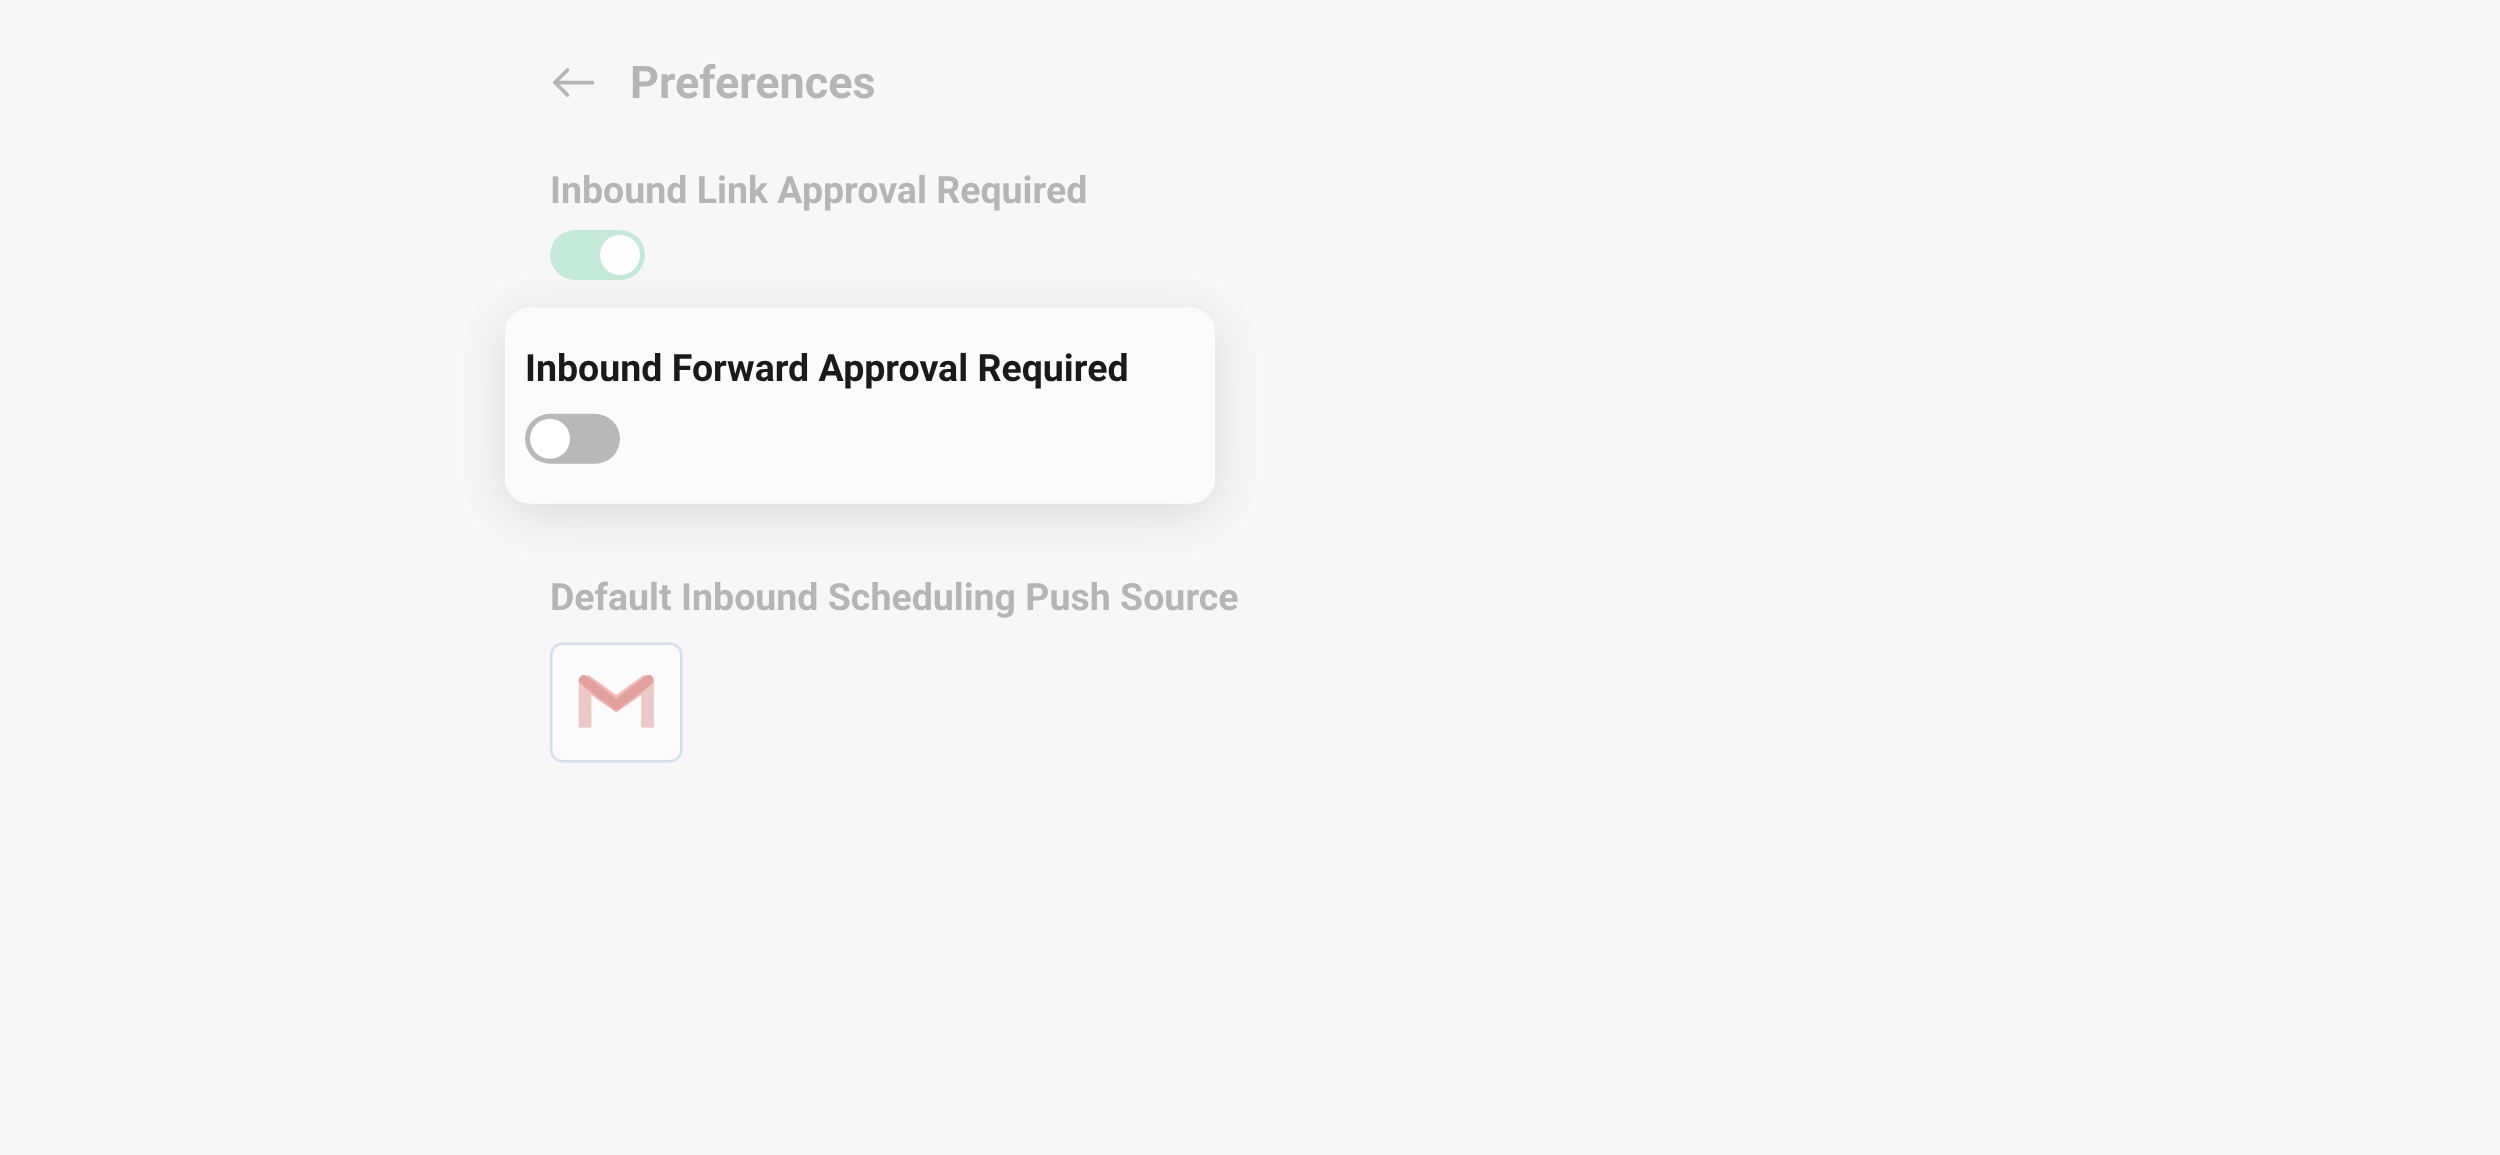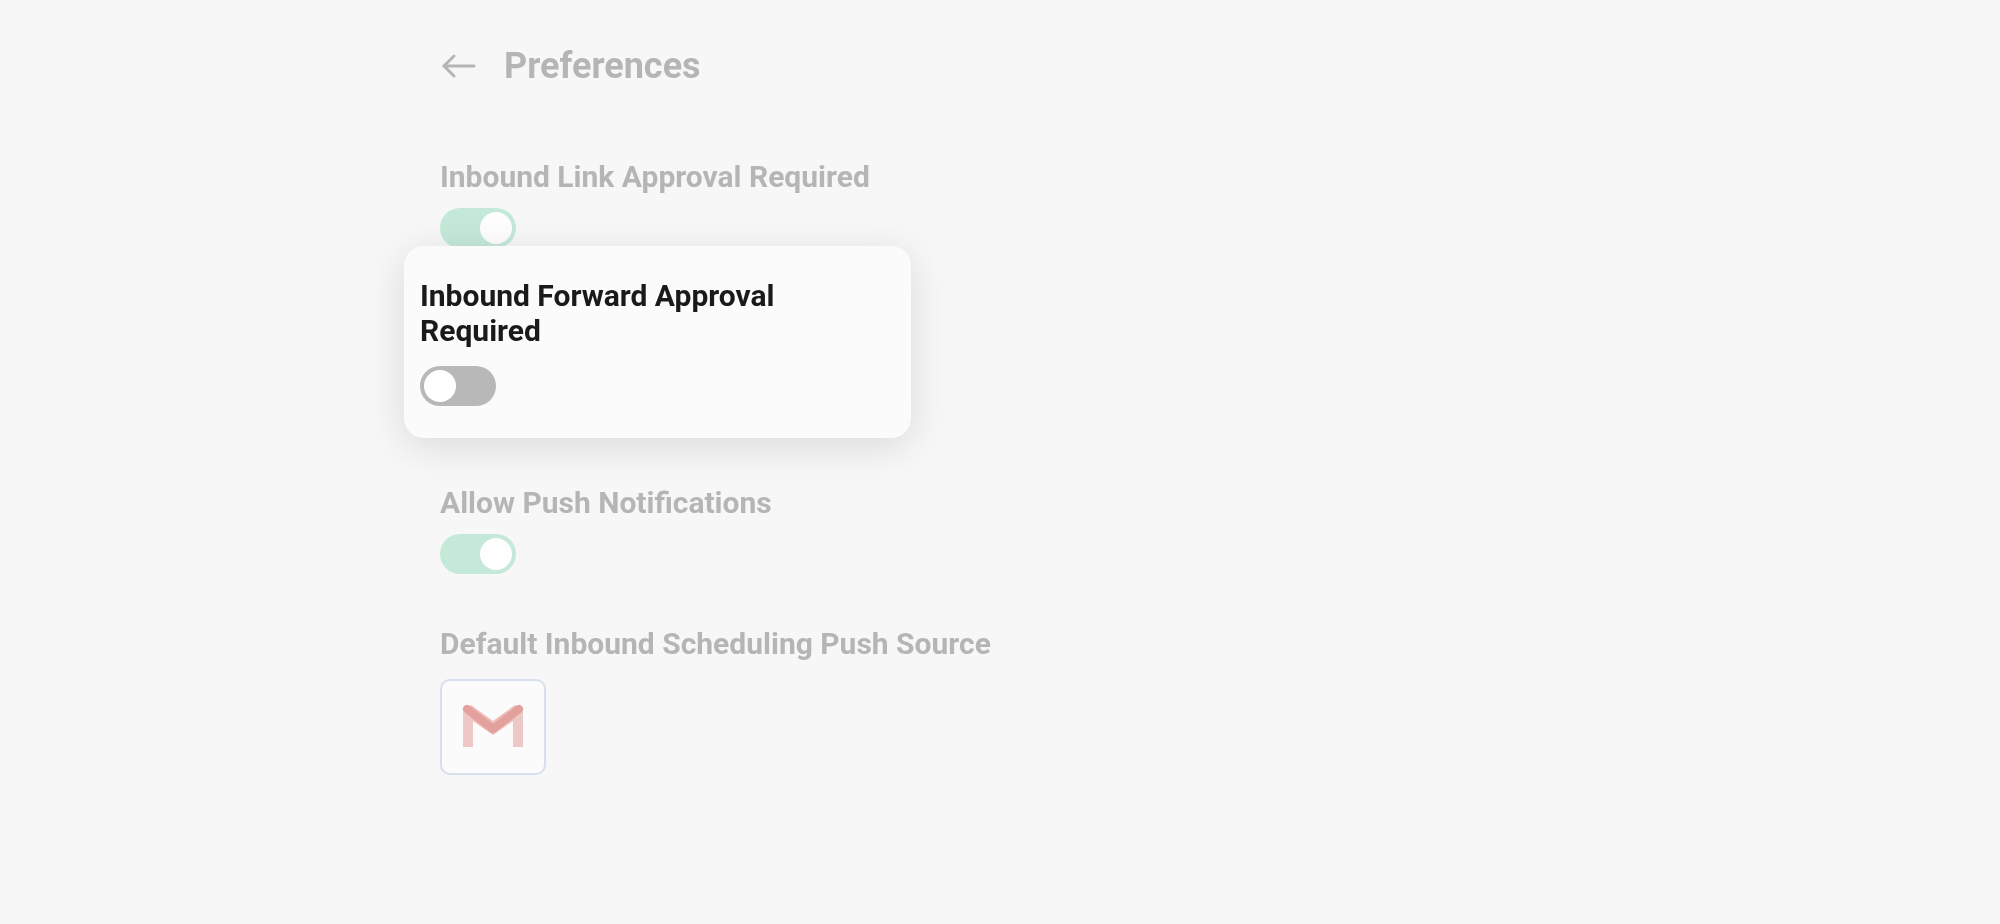--- a/index.html
+++ b/index.html
@@ -25,7 +25,7 @@
       display: flex;
       align-items: center;
       gap: 28px;
-      margin-bottom: 72px;
+      margin-bottom: 48px;
     }
     .back-arrow {
       color: #808080;

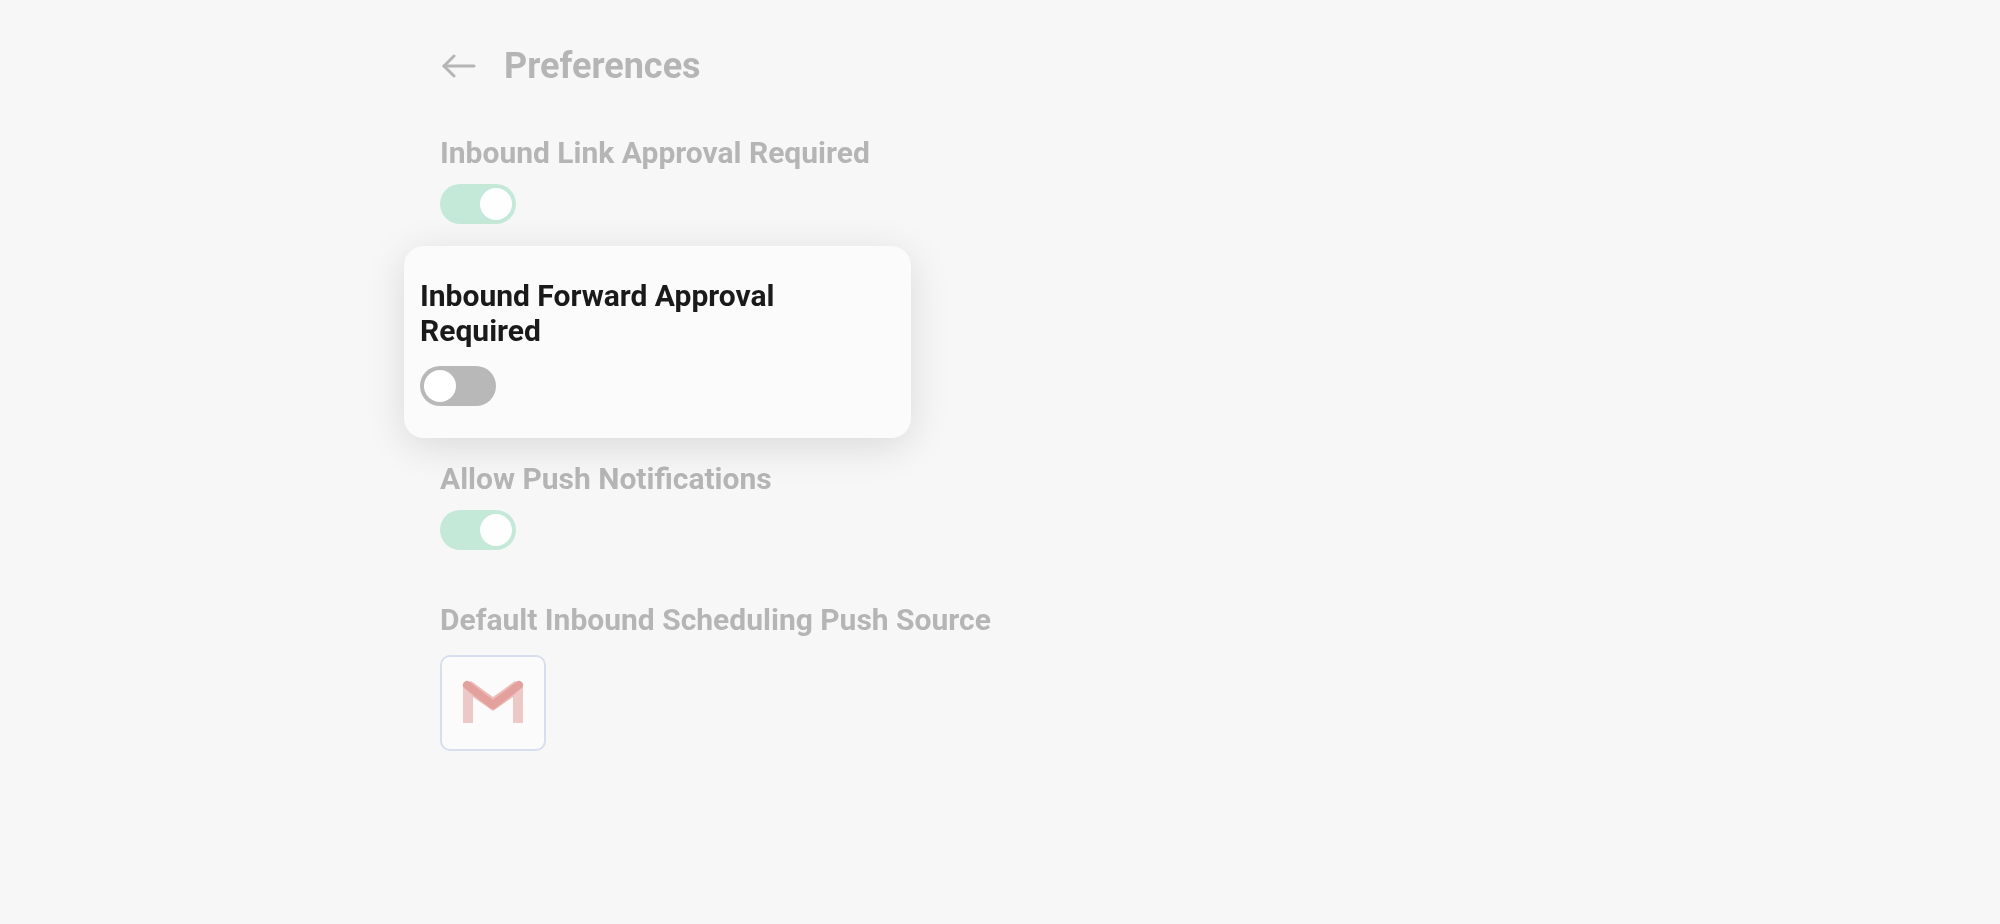--- a/index.html
+++ b/index.html
@@ -94,7 +94,7 @@
       position: absolute;
       left: 404px;
       top: 246px;
-      width: 507px;
+      width: 568px;
       padding-left: 16px;
     }
     .gmail-icon-box {

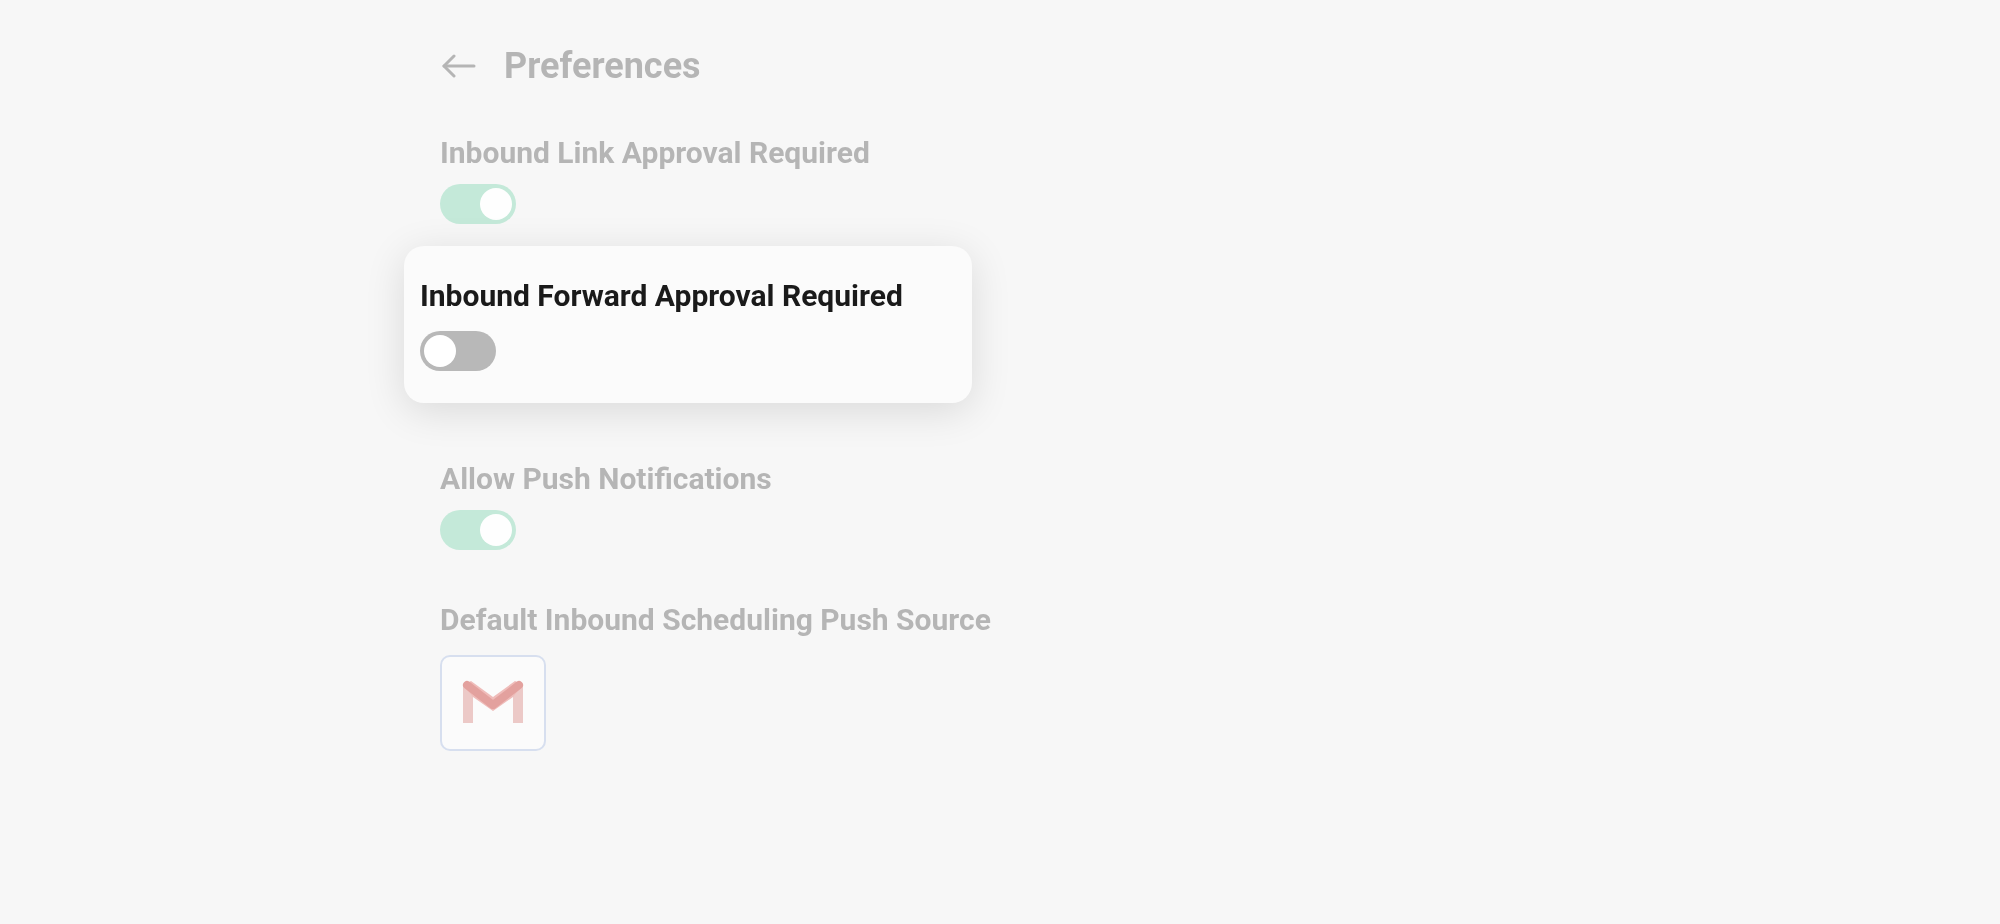--- a/index.html
+++ b/index.html
@@ -151,12 +151,6 @@
 
   <div class="spacer-for-card"></div>
 
-  <div class="setting-group">
-    <div class="setting-label">Allow Push Notifications</div>
-    <div class="toggle toggle-on">
-      <div class="toggle-knob"></div>
-    </div>
-  </div>
 
   <div class="setting-group">
     <div class="setting-label">Default Inbound Scheduling Push Source</div>

